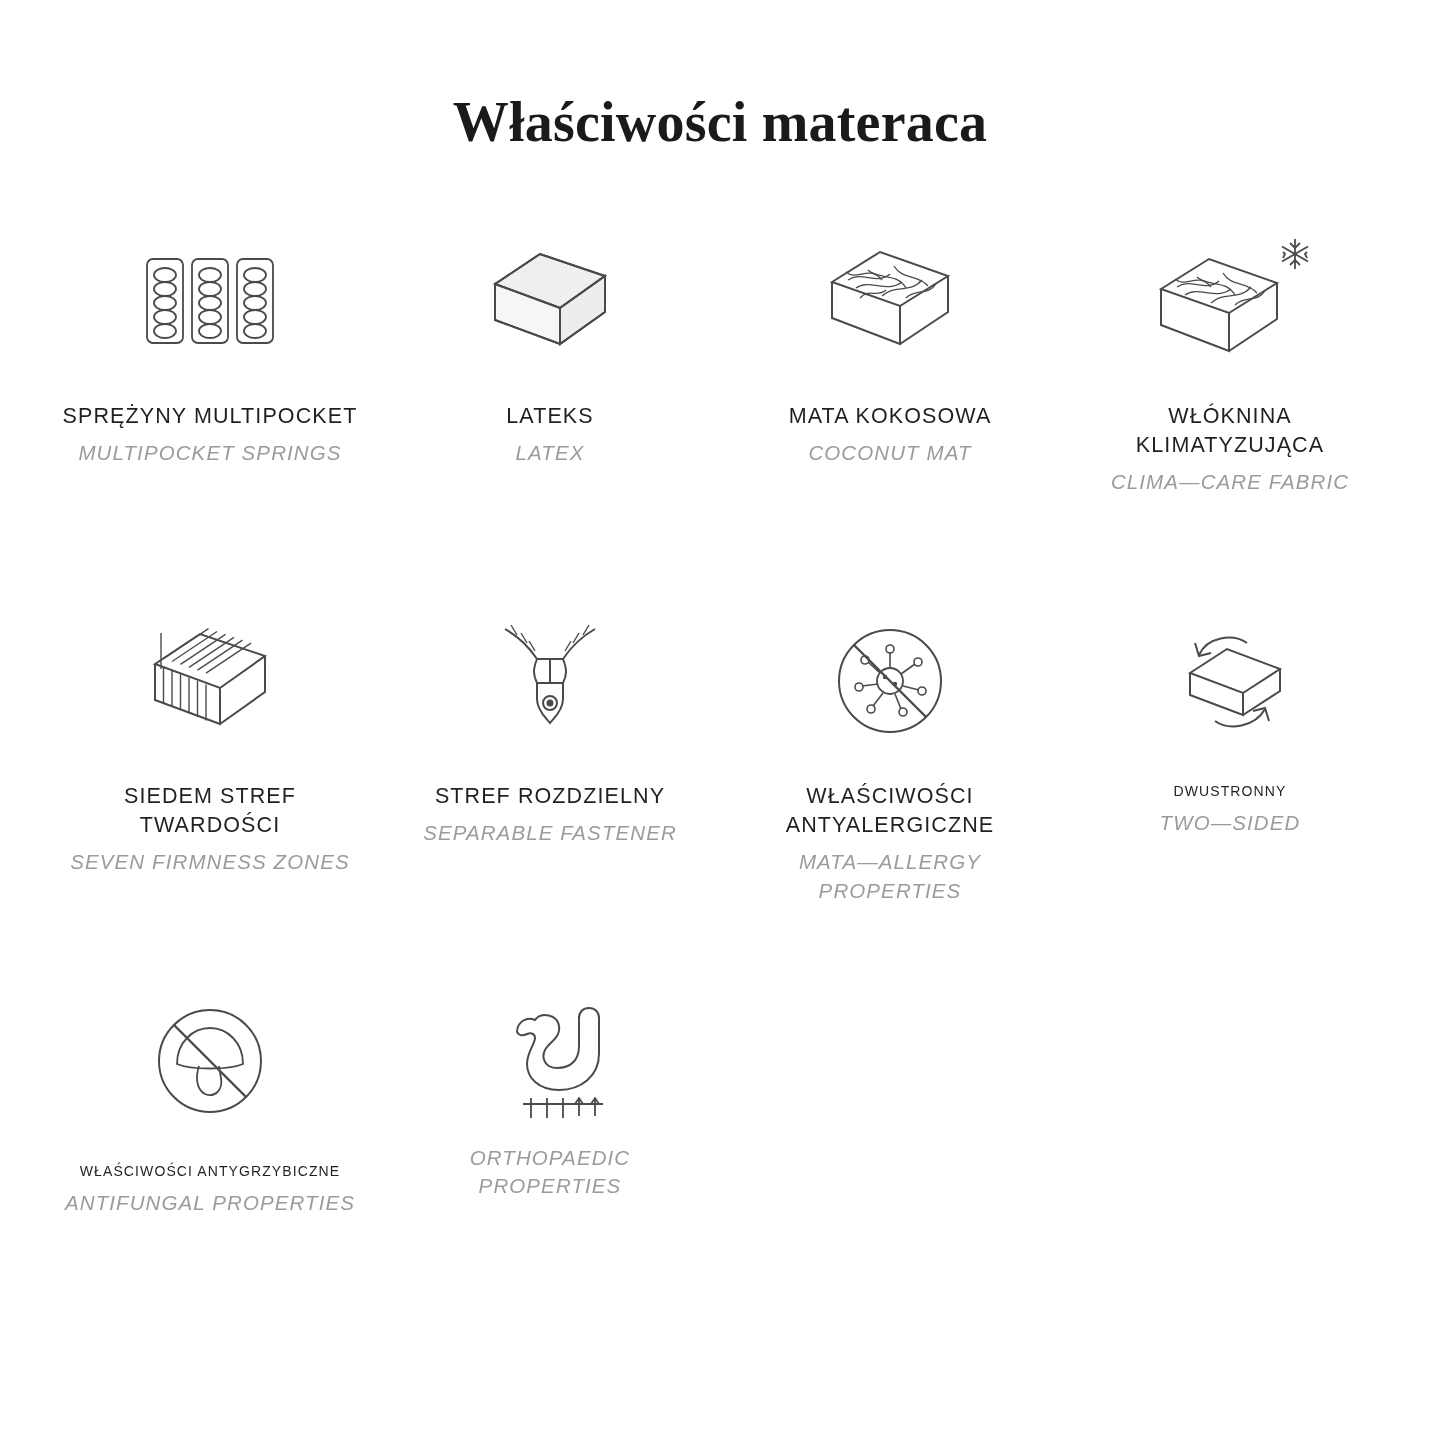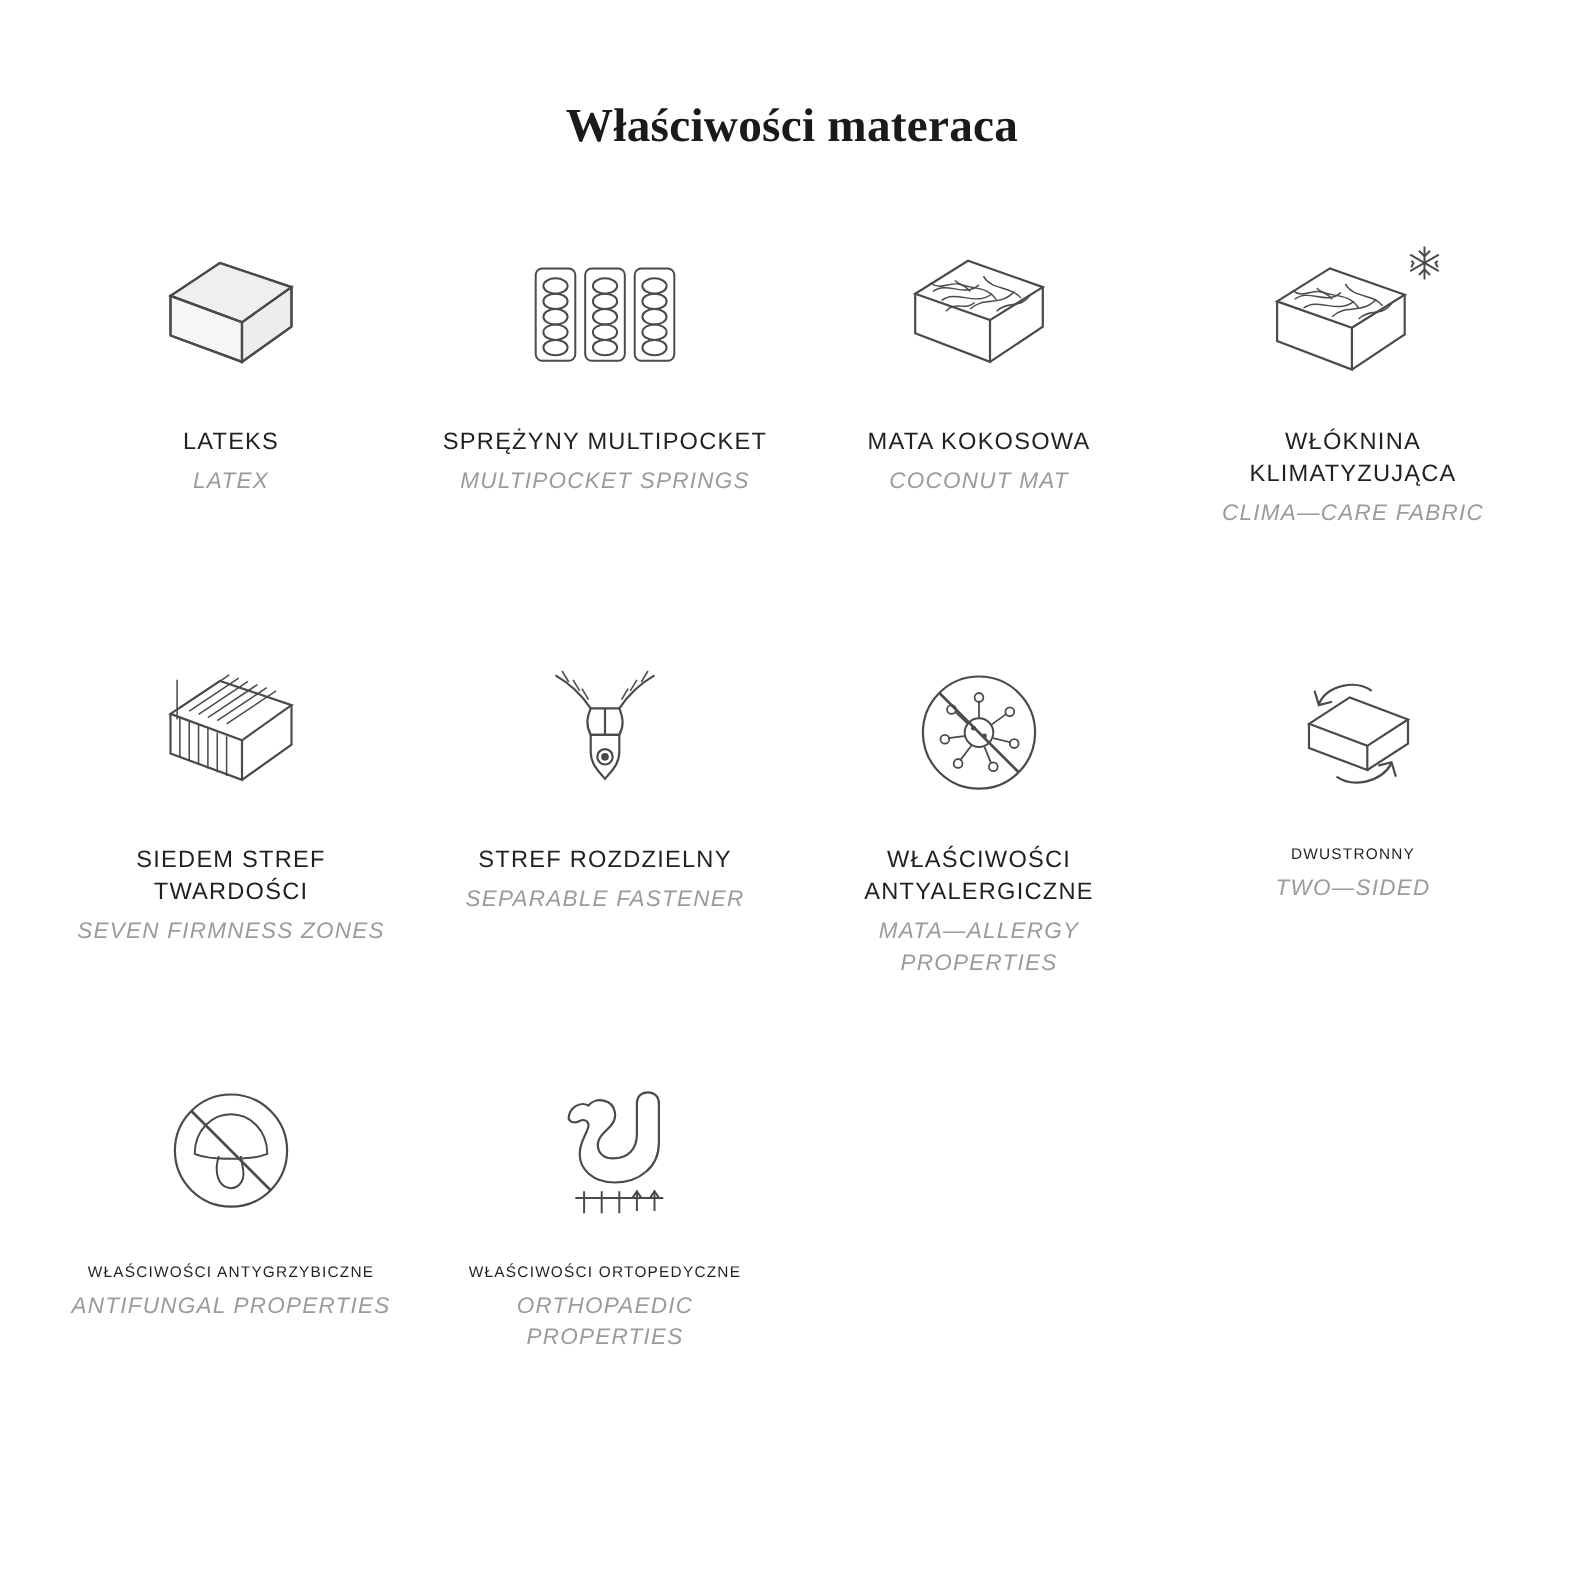--- a/index.html
+++ b/index.html
@@ -24,7 +24,7 @@
     text-align: center;
     font-family: "Liberation Serif", serif;
     font-weight: bold;
-    font-size: 43px;
+    font-size: 56px;
     letter-spacing: 0.2px;
     color: #1a1a1a;
     padding-top: 90px;

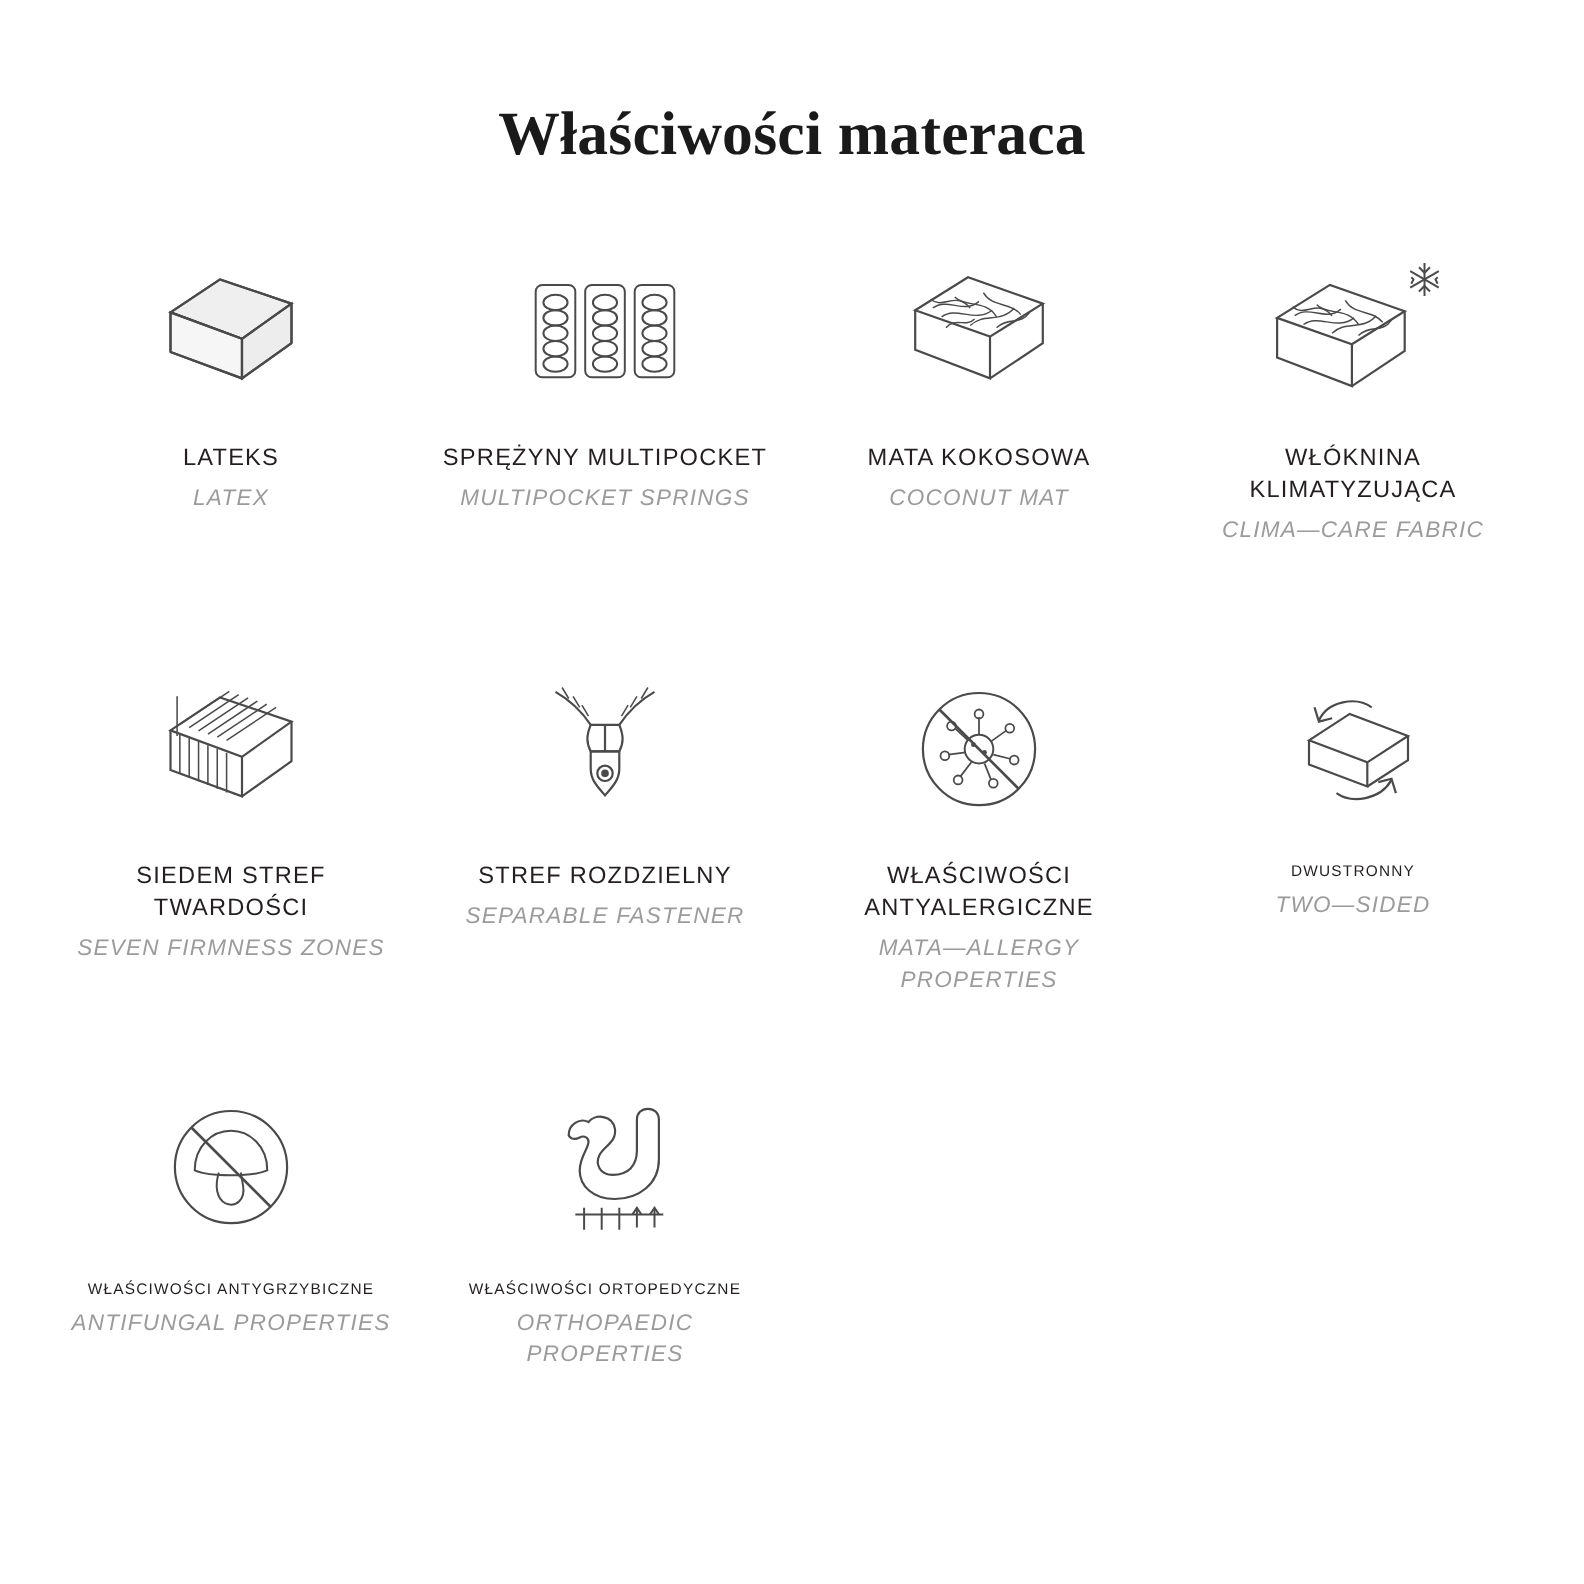--- a/index.html
+++ b/index.html
@@ -86,6 +86,39 @@
   <h1 class="title">Właściwości materaca</h1>
 
   <div class="grid">
+
+    <div class="cell">
+      <div class="icon-wrap">
+        <svg width="150" height="120" viewBox="0 0 150 120" fill="none" stroke="#4a4a4a" stroke-width="1.8">
+          <g>
+            <rect x="12" y="18" rx="6" ry="6" width="36" height="84"></rect>
+            <ellipse cx="30" cy="34" rx="11" ry="7"></ellipse>
+            <ellipse cx="30" cy="48" rx="11" ry="7"></ellipse>
+            <ellipse cx="30" cy="62" rx="11" ry="7"></ellipse>
+            <ellipse cx="30" cy="76" rx="11" ry="7"></ellipse>
+            <ellipse cx="30" cy="90" rx="11" ry="7"></ellipse>
+          </g>
+          <g>
+            <rect x="57" y="18" rx="6" ry="6" width="36" height="84"></rect>
+            <ellipse cx="75" cy="34" rx="11" ry="7"></ellipse>
+            <ellipse cx="75" cy="48" rx="11" ry="7"></ellipse>
+            <ellipse cx="75" cy="62" rx="11" ry="7"></ellipse>
+            <ellipse cx="75" cy="76" rx="11" ry="7"></ellipse>
+            <ellipse cx="75" cy="90" rx="11" ry="7"></ellipse>
+          </g>
+          <g>
+            <rect x="102" y="18" rx="6" ry="6" width="36" height="84"></rect>
+            <ellipse cx="120" cy="34" rx="11" ry="7"></ellipse>
+            <ellipse cx="120" cy="48" rx="11" ry="7"></ellipse>
+            <ellipse cx="120" cy="62" rx="11" ry="7"></ellipse>
+            <ellipse cx="120" cy="76" rx="11" ry="7"></ellipse>
+            <ellipse cx="120" cy="90" rx="11" ry="7"></ellipse>
+          </g>
+        </svg>
+      </div>
+      <div class="label-pl">SPRĘŻYNY MULTIPOCKET</div>
+      <div class="label-en">MULTIPOCKET SPRINGS</div>
+    </div>
 
     <div class="cell">
       <div class="icon-wrap">
@@ -103,39 +136,6 @@
       </div>
       <div class="label-pl">LATEKS</div>
       <div class="label-en">LATEX</div>
-    </div>
-
-    <div class="cell">
-      <div class="icon-wrap">
-        <svg width="150" height="120" viewBox="0 0 150 120" fill="none" stroke="#4a4a4a" stroke-width="1.8">
-          <g>
-            <rect x="12" y="18" rx="6" ry="6" width="36" height="84"></rect>
-            <ellipse cx="30" cy="34" rx="11" ry="7"></ellipse>
-            <ellipse cx="30" cy="48" rx="11" ry="7"></ellipse>
-            <ellipse cx="30" cy="62" rx="11" ry="7"></ellipse>
-            <ellipse cx="30" cy="76" rx="11" ry="7"></ellipse>
-            <ellipse cx="30" cy="90" rx="11" ry="7"></ellipse>
-          </g>
-          <g>
-            <rect x="57" y="18" rx="6" ry="6" width="36" height="84"></rect>
-            <ellipse cx="75" cy="34" rx="11" ry="7"></ellipse>
-            <ellipse cx="75" cy="48" rx="11" ry="7"></ellipse>
-            <ellipse cx="75" cy="62" rx="11" ry="7"></ellipse>
-            <ellipse cx="75" cy="76" rx="11" ry="7"></ellipse>
-            <ellipse cx="75" cy="90" rx="11" ry="7"></ellipse>
-          </g>
-          <g>
-            <rect x="102" y="18" rx="6" ry="6" width="36" height="84"></rect>
-            <ellipse cx="120" cy="34" rx="11" ry="7"></ellipse>
-            <ellipse cx="120" cy="48" rx="11" ry="7"></ellipse>
-            <ellipse cx="120" cy="62" rx="11" ry="7"></ellipse>
-            <ellipse cx="120" cy="76" rx="11" ry="7"></ellipse>
-            <ellipse cx="120" cy="90" rx="11" ry="7"></ellipse>
-          </g>
-        </svg>
-      </div>
-      <div class="label-pl">SPRĘŻYNY MULTIPOCKET</div>
-      <div class="label-en">MULTIPOCKET SPRINGS</div>
     </div>
 
     <div class="cell">

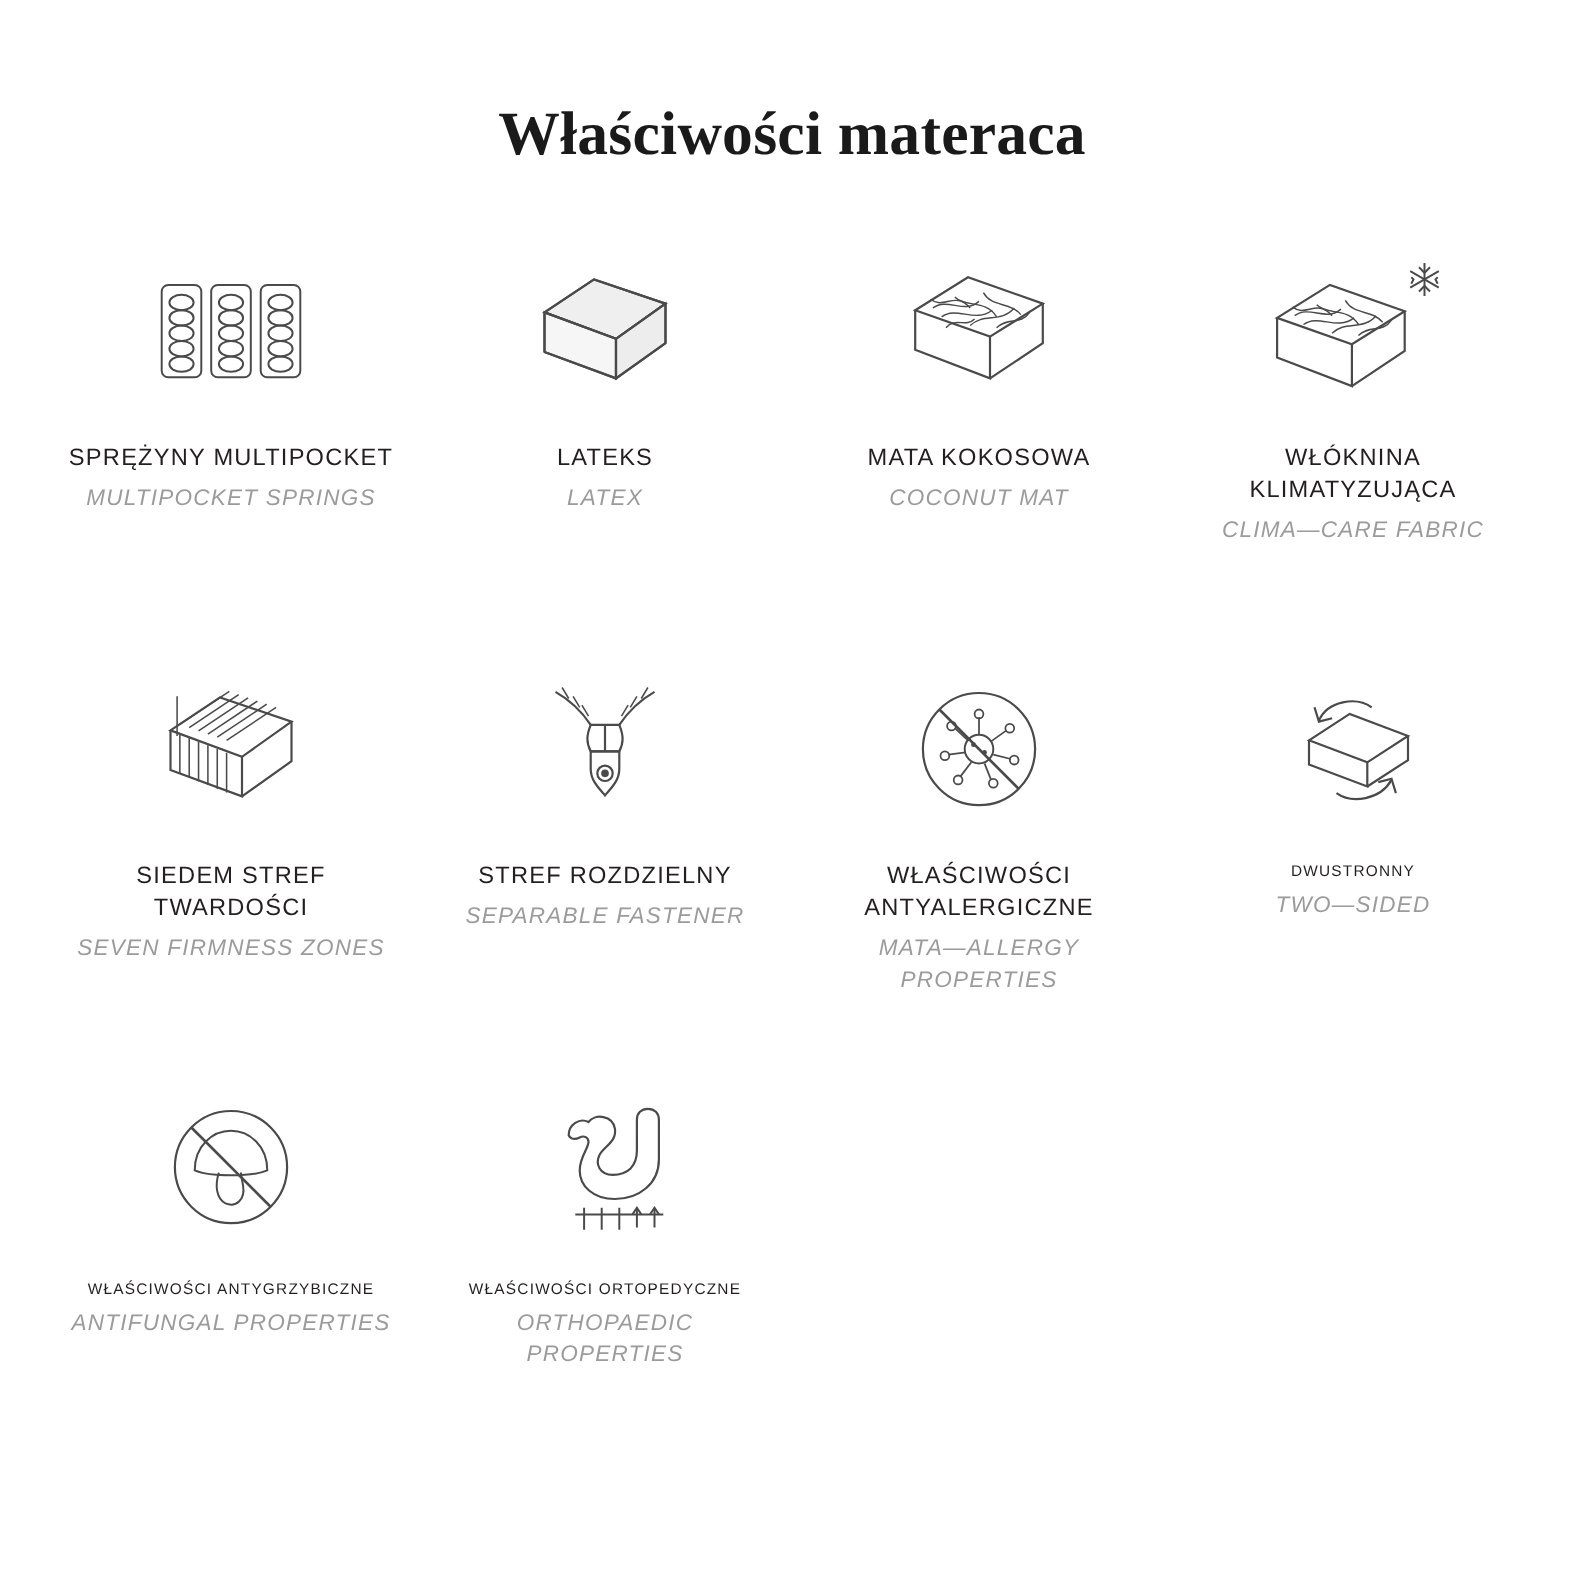--- a/index.html
+++ b/index.html
@@ -321,7 +321,6 @@
           </g>
         </svg>
       </div>
-      <div class="label-pl">WŁAŚCIWOŚCI ORTOPEDYCZNE</div>
       <div class="label-en">ORTHOPAEDIC PROPERTIES</div>
     </div>
 

